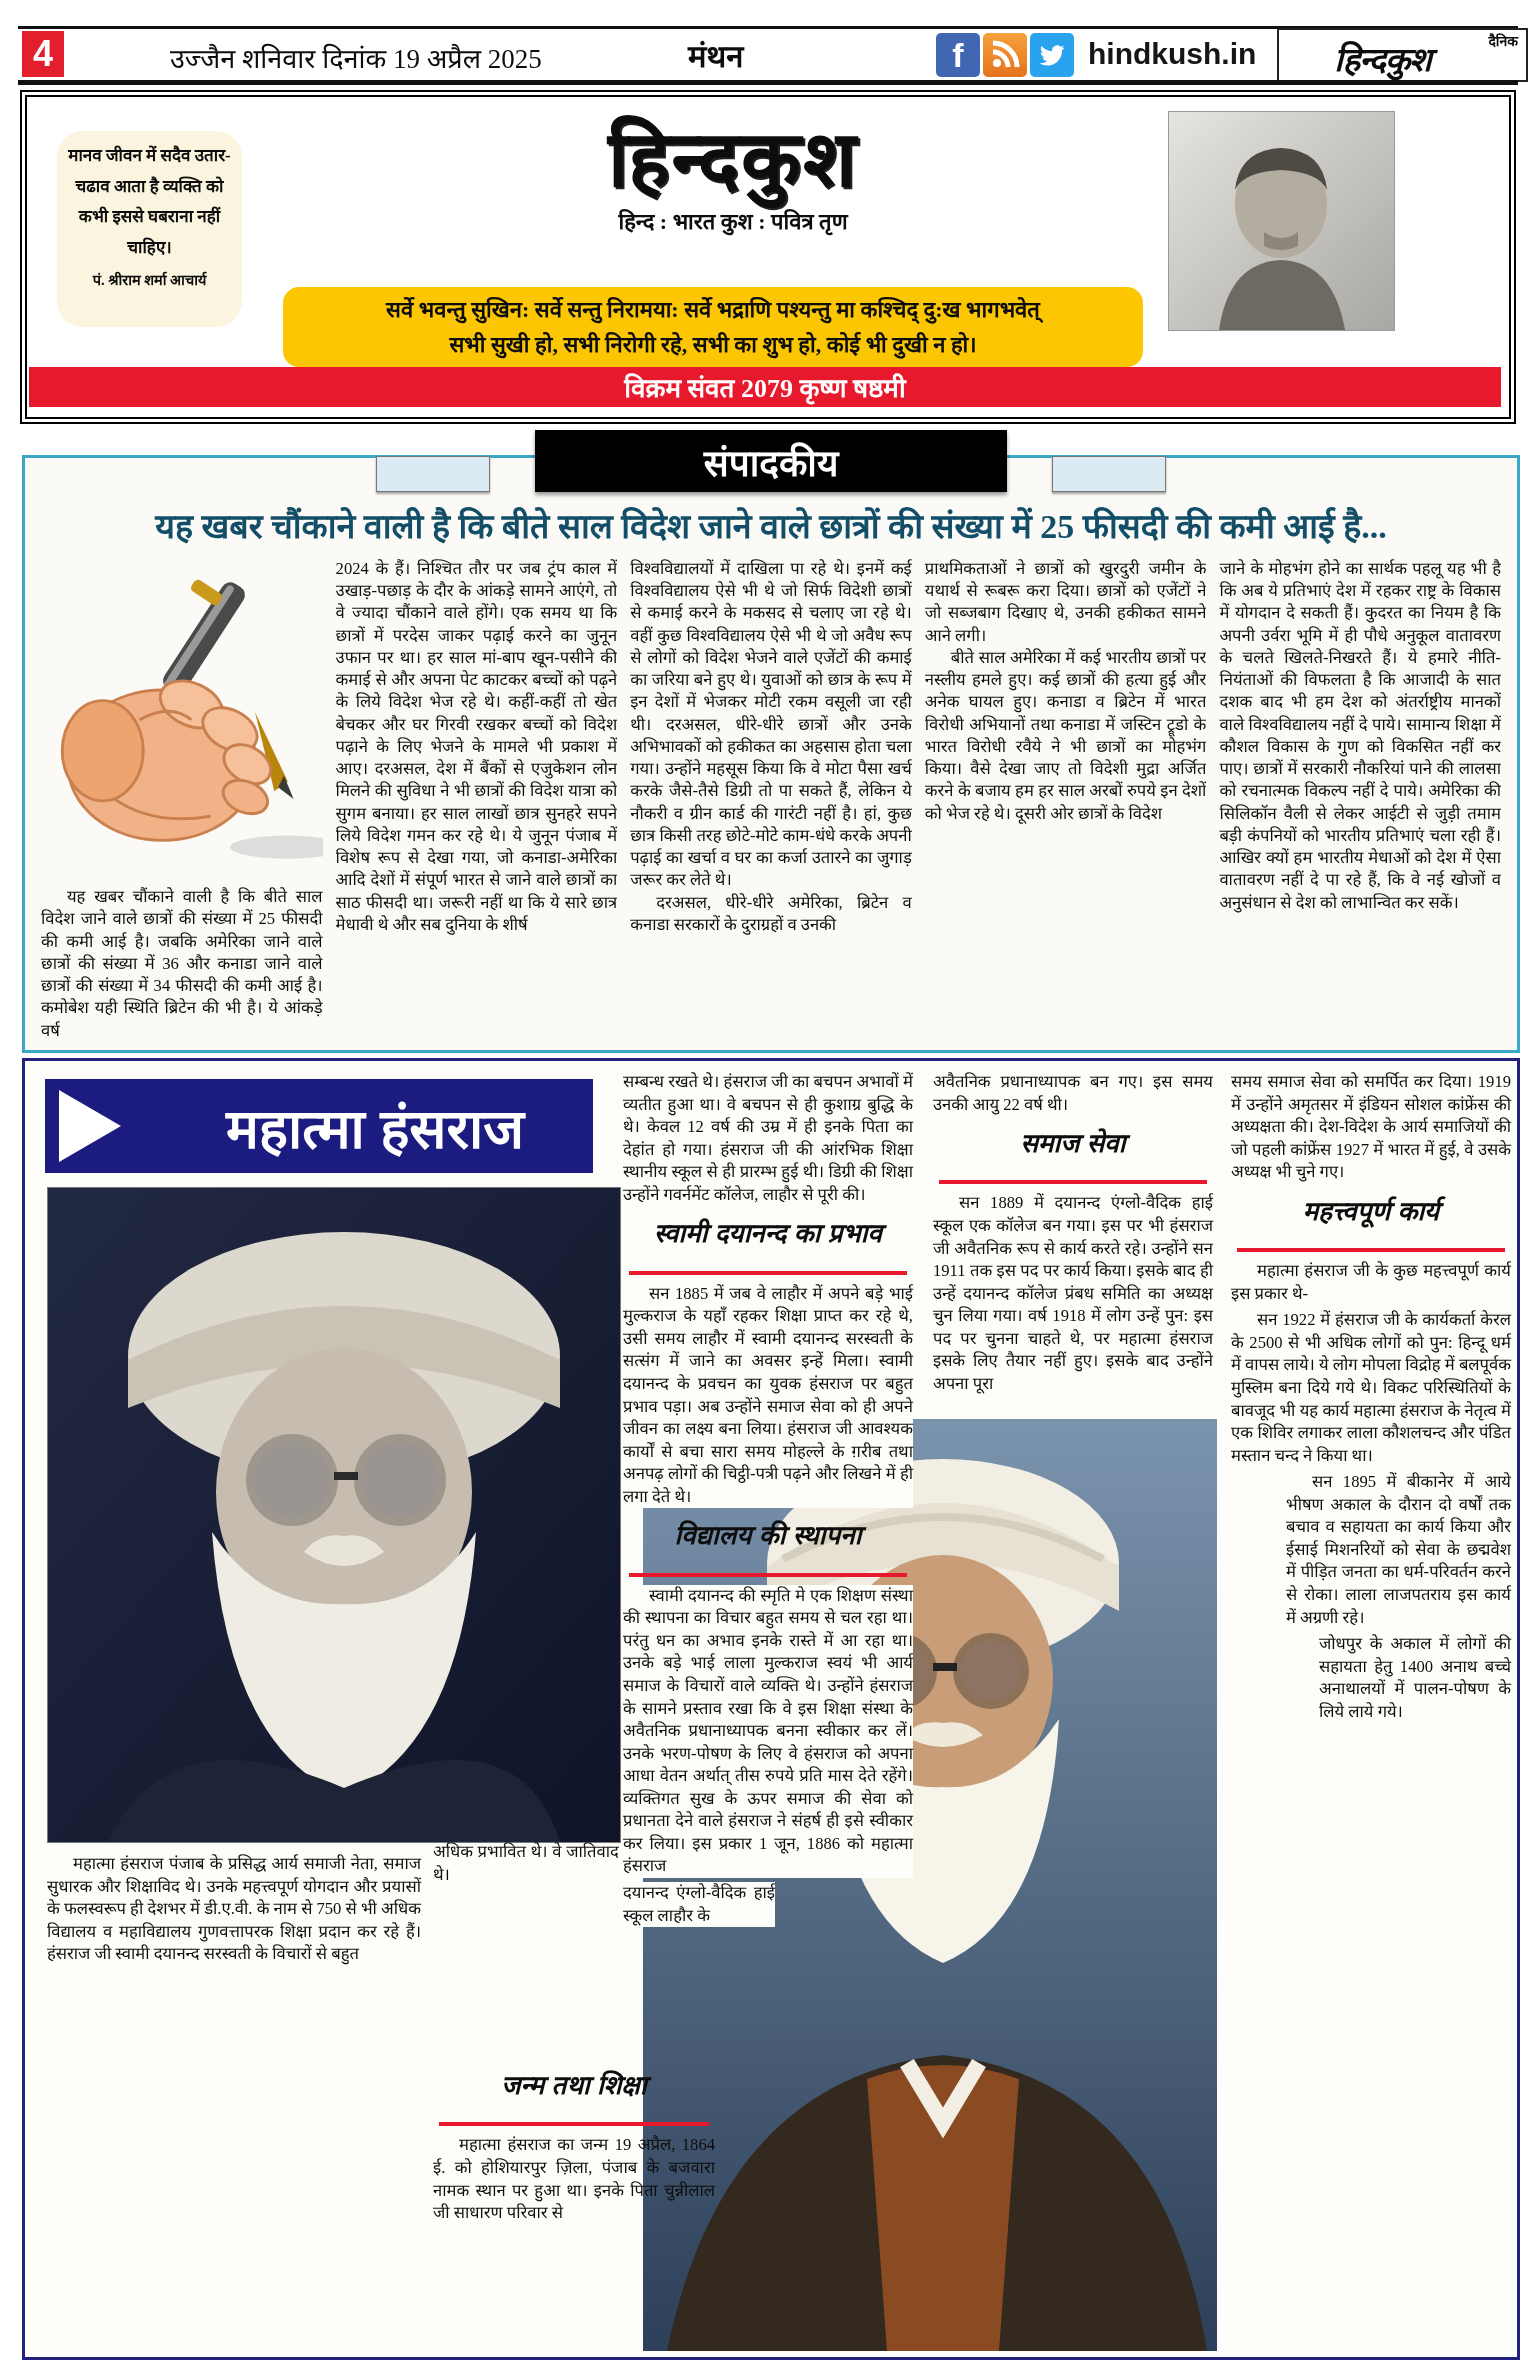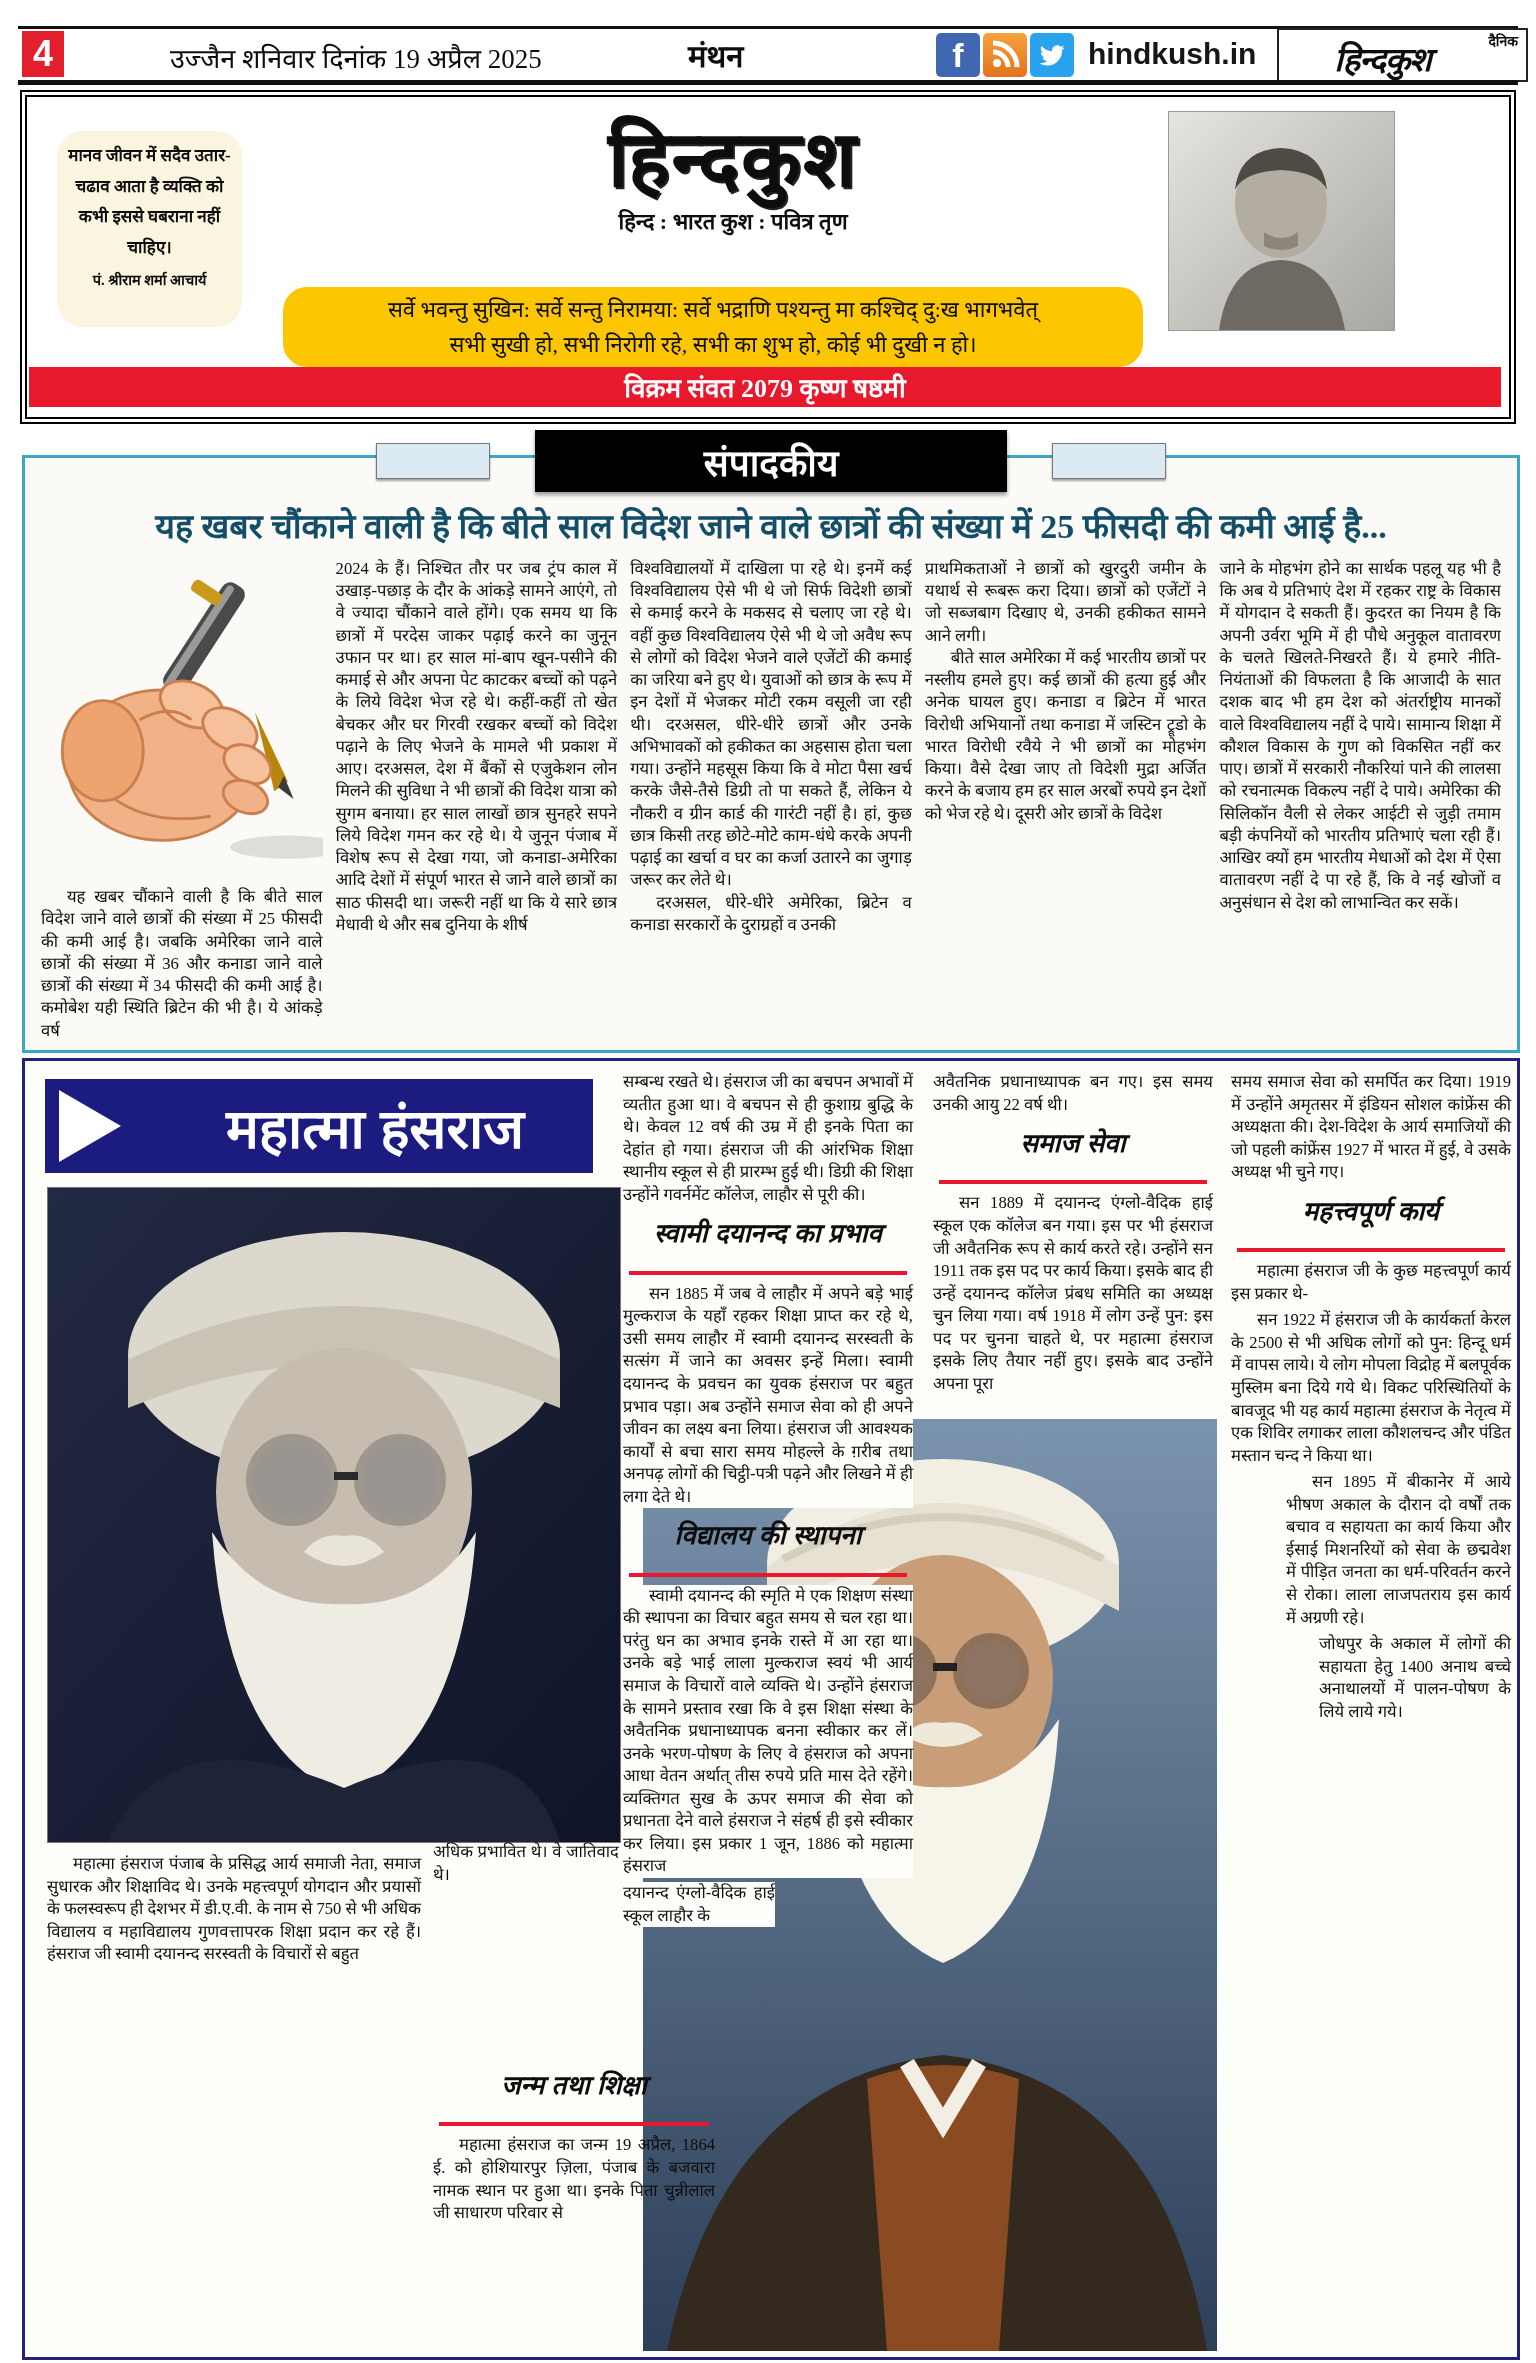--- a/index.html
+++ b/index.html
@@ -38,9 +38,9 @@
   .mast-logo{font-size:78px;font-weight:900;letter-spacing:2px;line-height:1.0;
     text-shadow:2px 2px 0 #222;}
   .mast-tagline{font-size:22px;font-weight:bold;margin-top:6px;}
-  .yellow-box{left:256px;top:190px;width:860px;height:80px;background:#fcc702;border-radius:24px;
+  .yellow-box{left:256px;top:190px;width:860px;height:80px;background:#fcc702;border-radius:16px;
     display:flex;flex-direction:column;align-items:center;justify-content:center;
-    font-weight:normal;font-size:22px;line-height:1.6;text-align:center;}
+    font-weight:bold;font-size:22px;line-height:1.6;text-align:center;}
   .mast-portrait{left:1141px;top:14px;width:225px;height:218px;border:1px solid #999;}
   .red-band{left:2px;top:270px;width:1472px;height:40px;background:#e8192c;color:#fff;
     display:flex;align-items:center;justify-content:center;font-size:26px;font-weight:bold;}

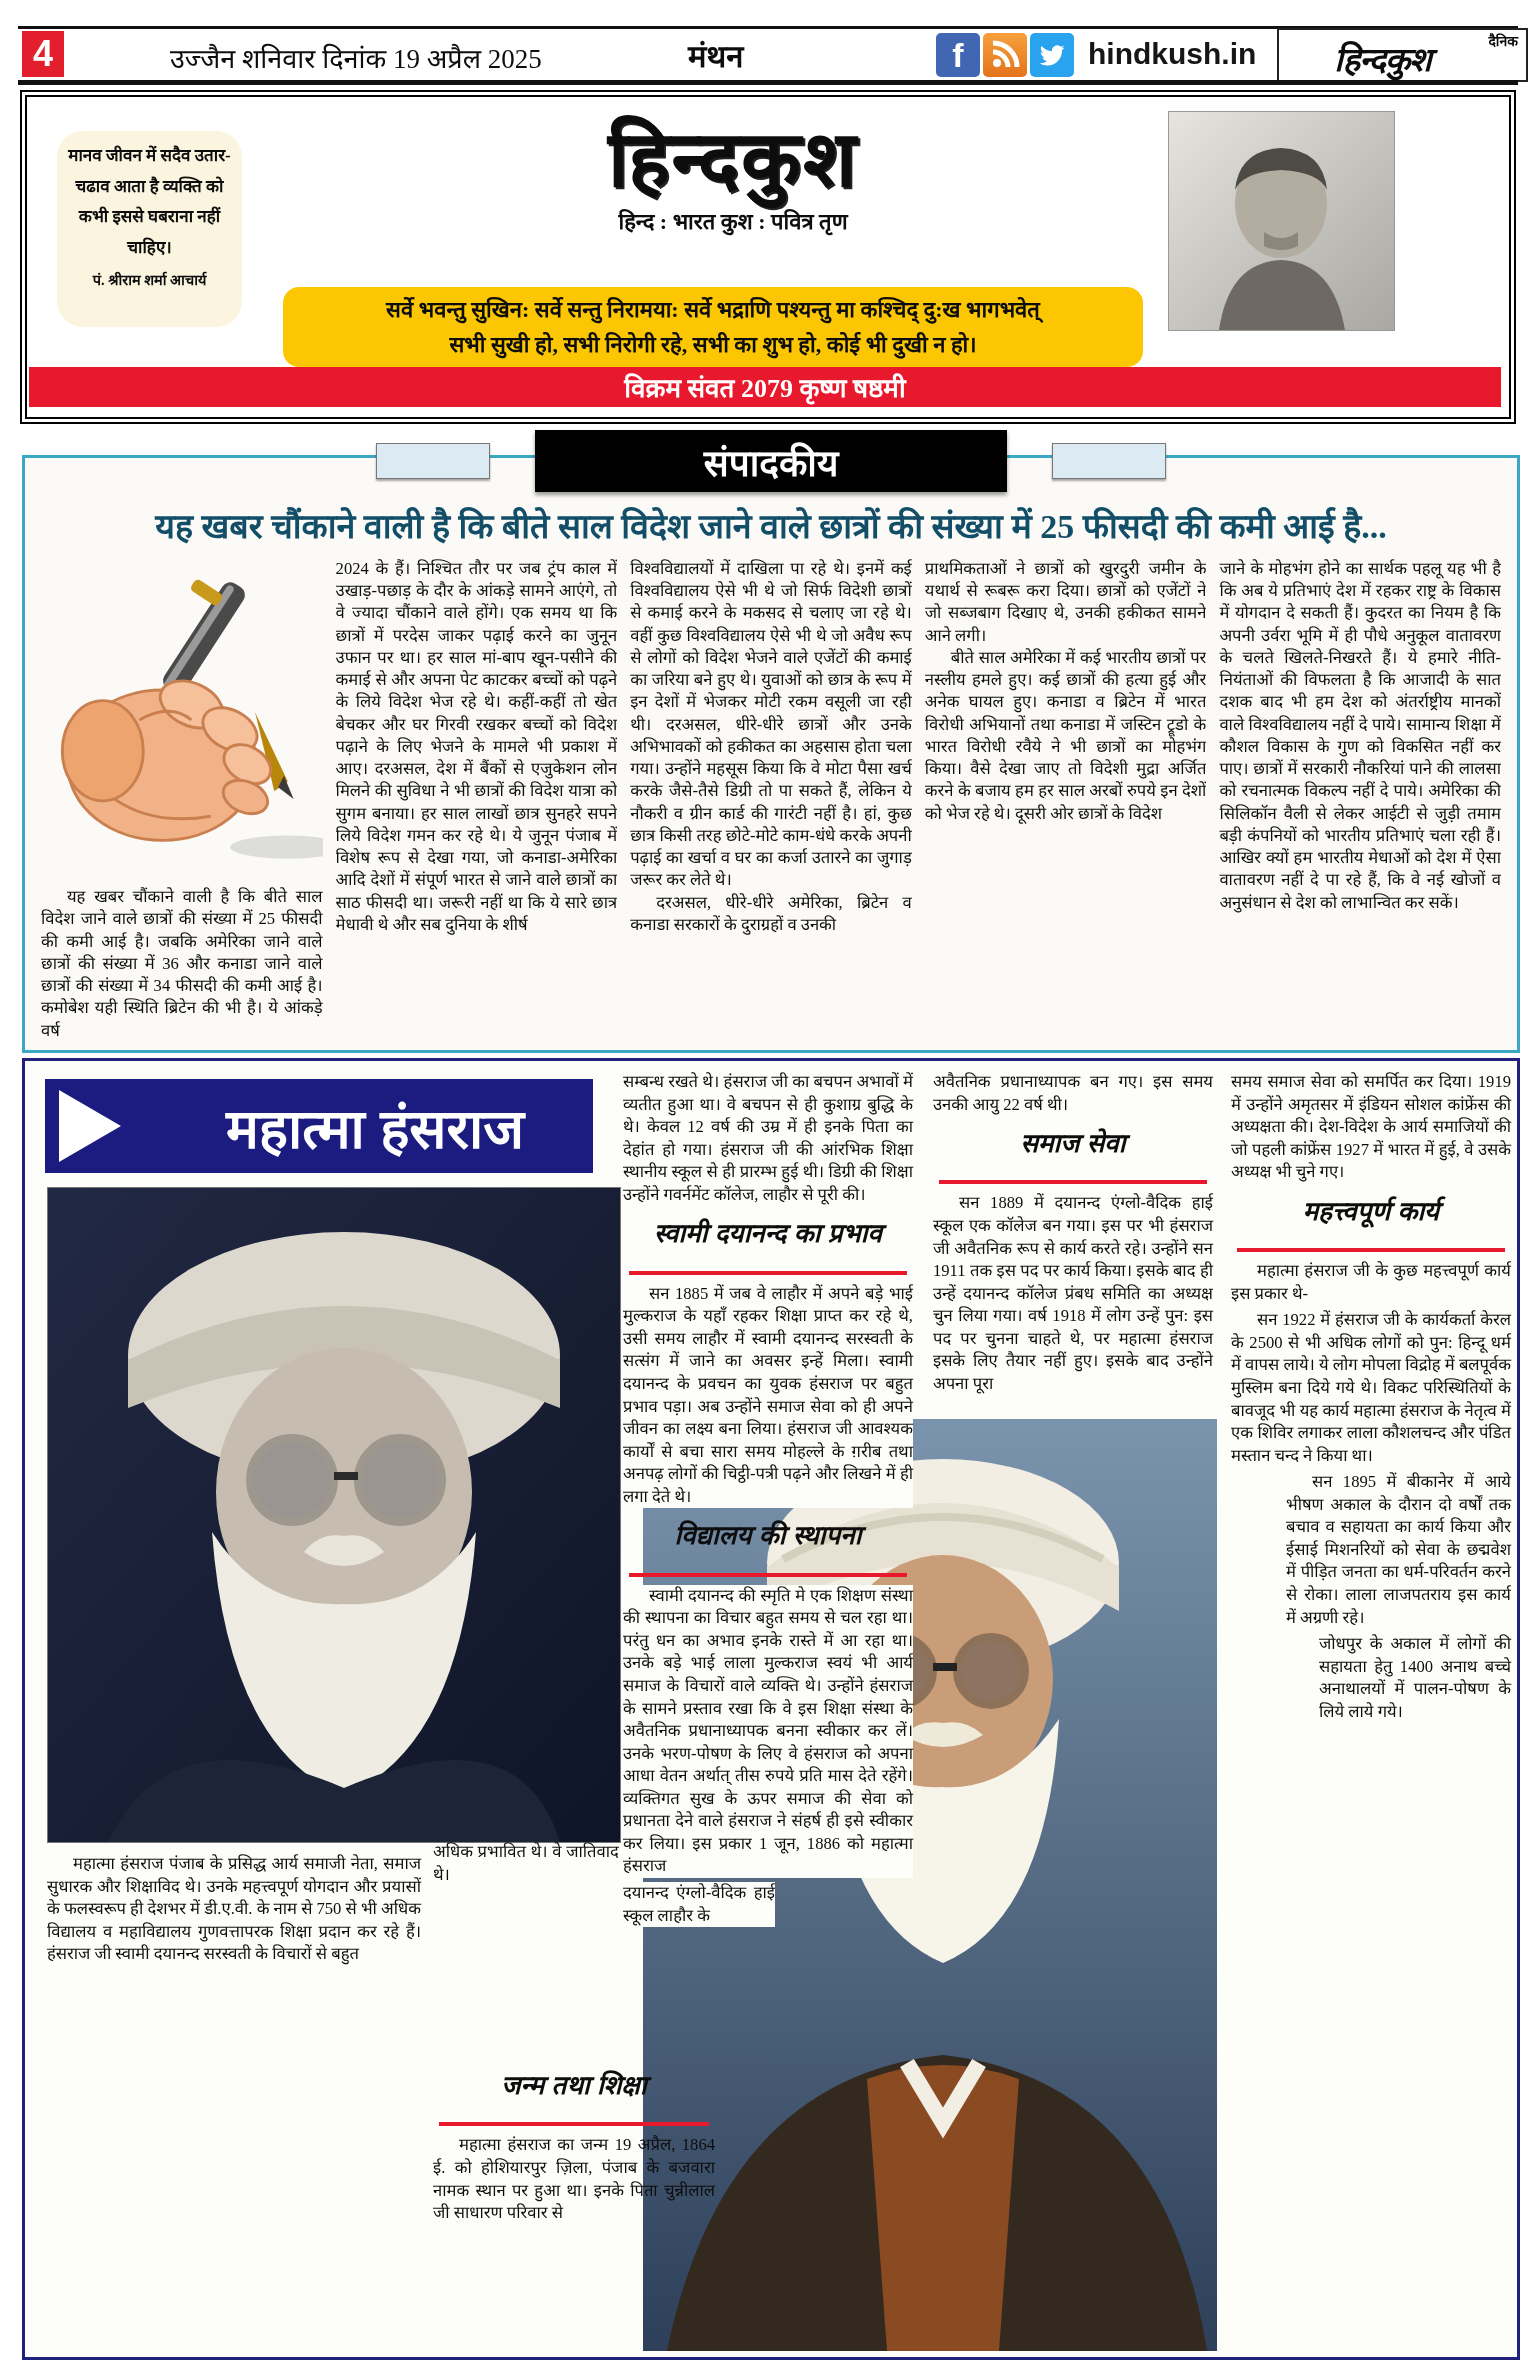--- a/index.html
+++ b/index.html
@@ -47,7 +47,7 @@
   
   .editorial{left:22px;top:455px;width:1492px;height:592px;border:3px solid #3aa7c5;background:#fbfaf6;}
   .ed-label-wrap{position:absolute;top:-28px;left:50%;transform:translateX(-50%);
-    display:flex;align-items:center;z-index:5;gap:45px;}
+    display:flex;align-items:flex-end;z-index:5;gap:45px;}
   .ed-wing{width:112px;height:34px;background:#dcebf3;border:1px solid #777;box-shadow:0 2px 2px rgba(0,0,0,.35);}
   .ed-box{width:472px;height:62px;background:#000;color:#fff;display:flex;align-items:center;
     justify-content:center;font-size:37px;font-weight:bold;box-shadow:0 3px 4px rgba(0,0,0,.4);}

